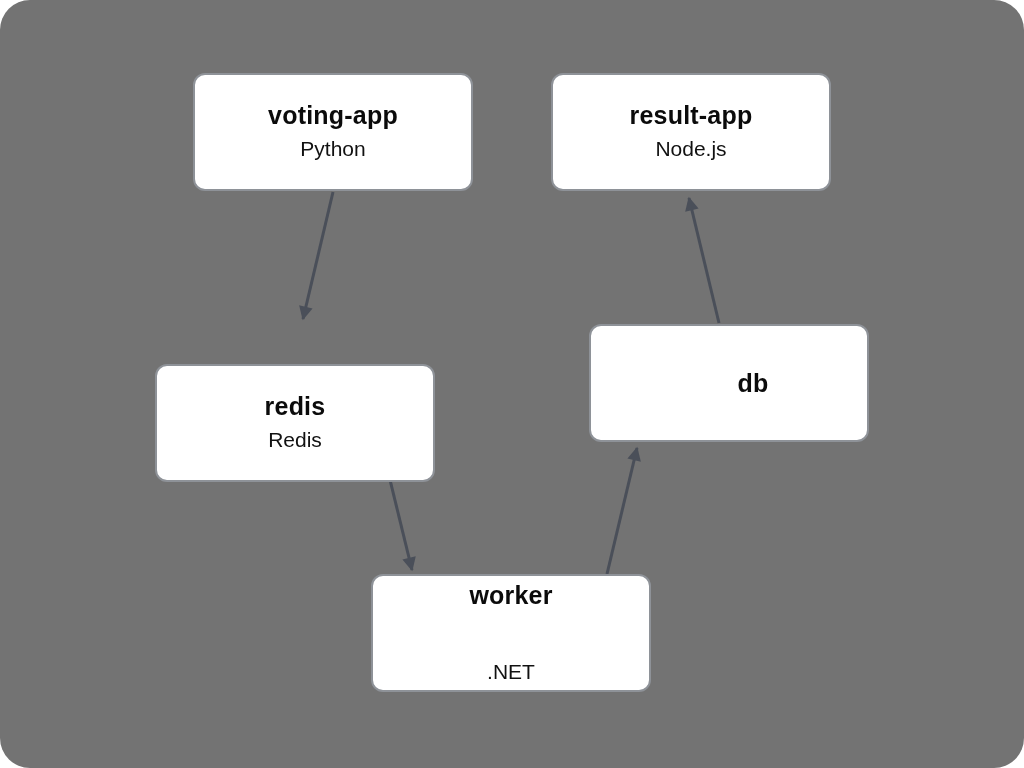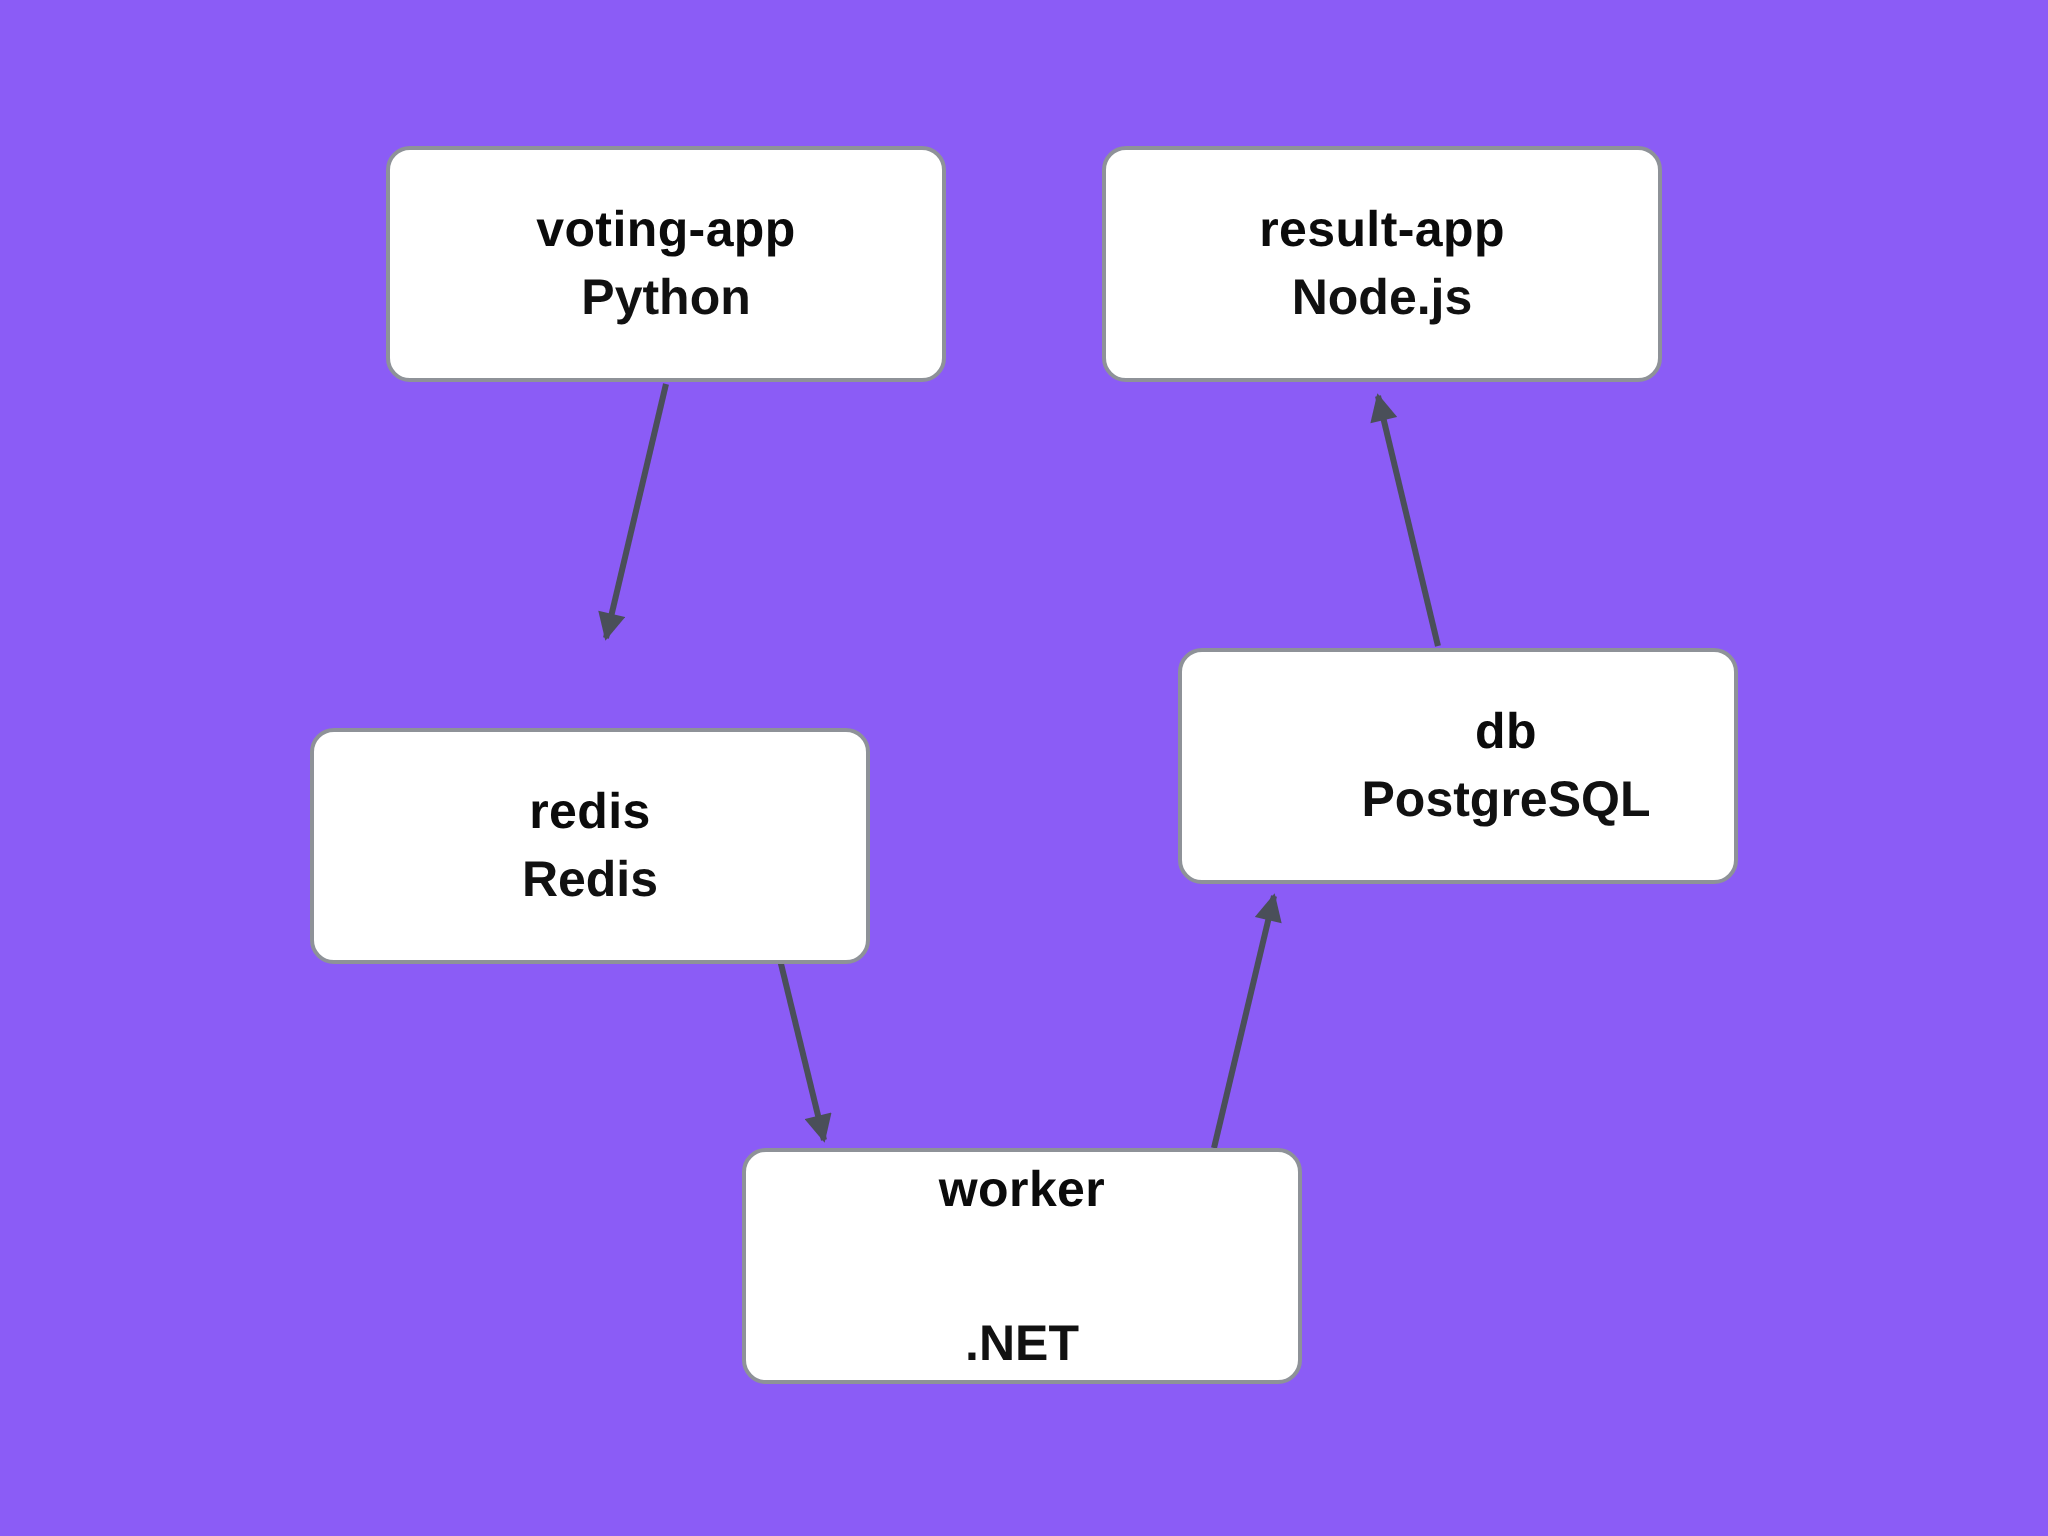--- a/index.html
+++ b/index.html
@@ -12,8 +12,9 @@
     position: relative;
     width: 1024px;
     height: 768px;
-    background: #8b5cf6;
+    background: #737373;
     overflow: hidden;
+    border-radius: 30px;
   }
   .edges-layer {
     position: absolute;

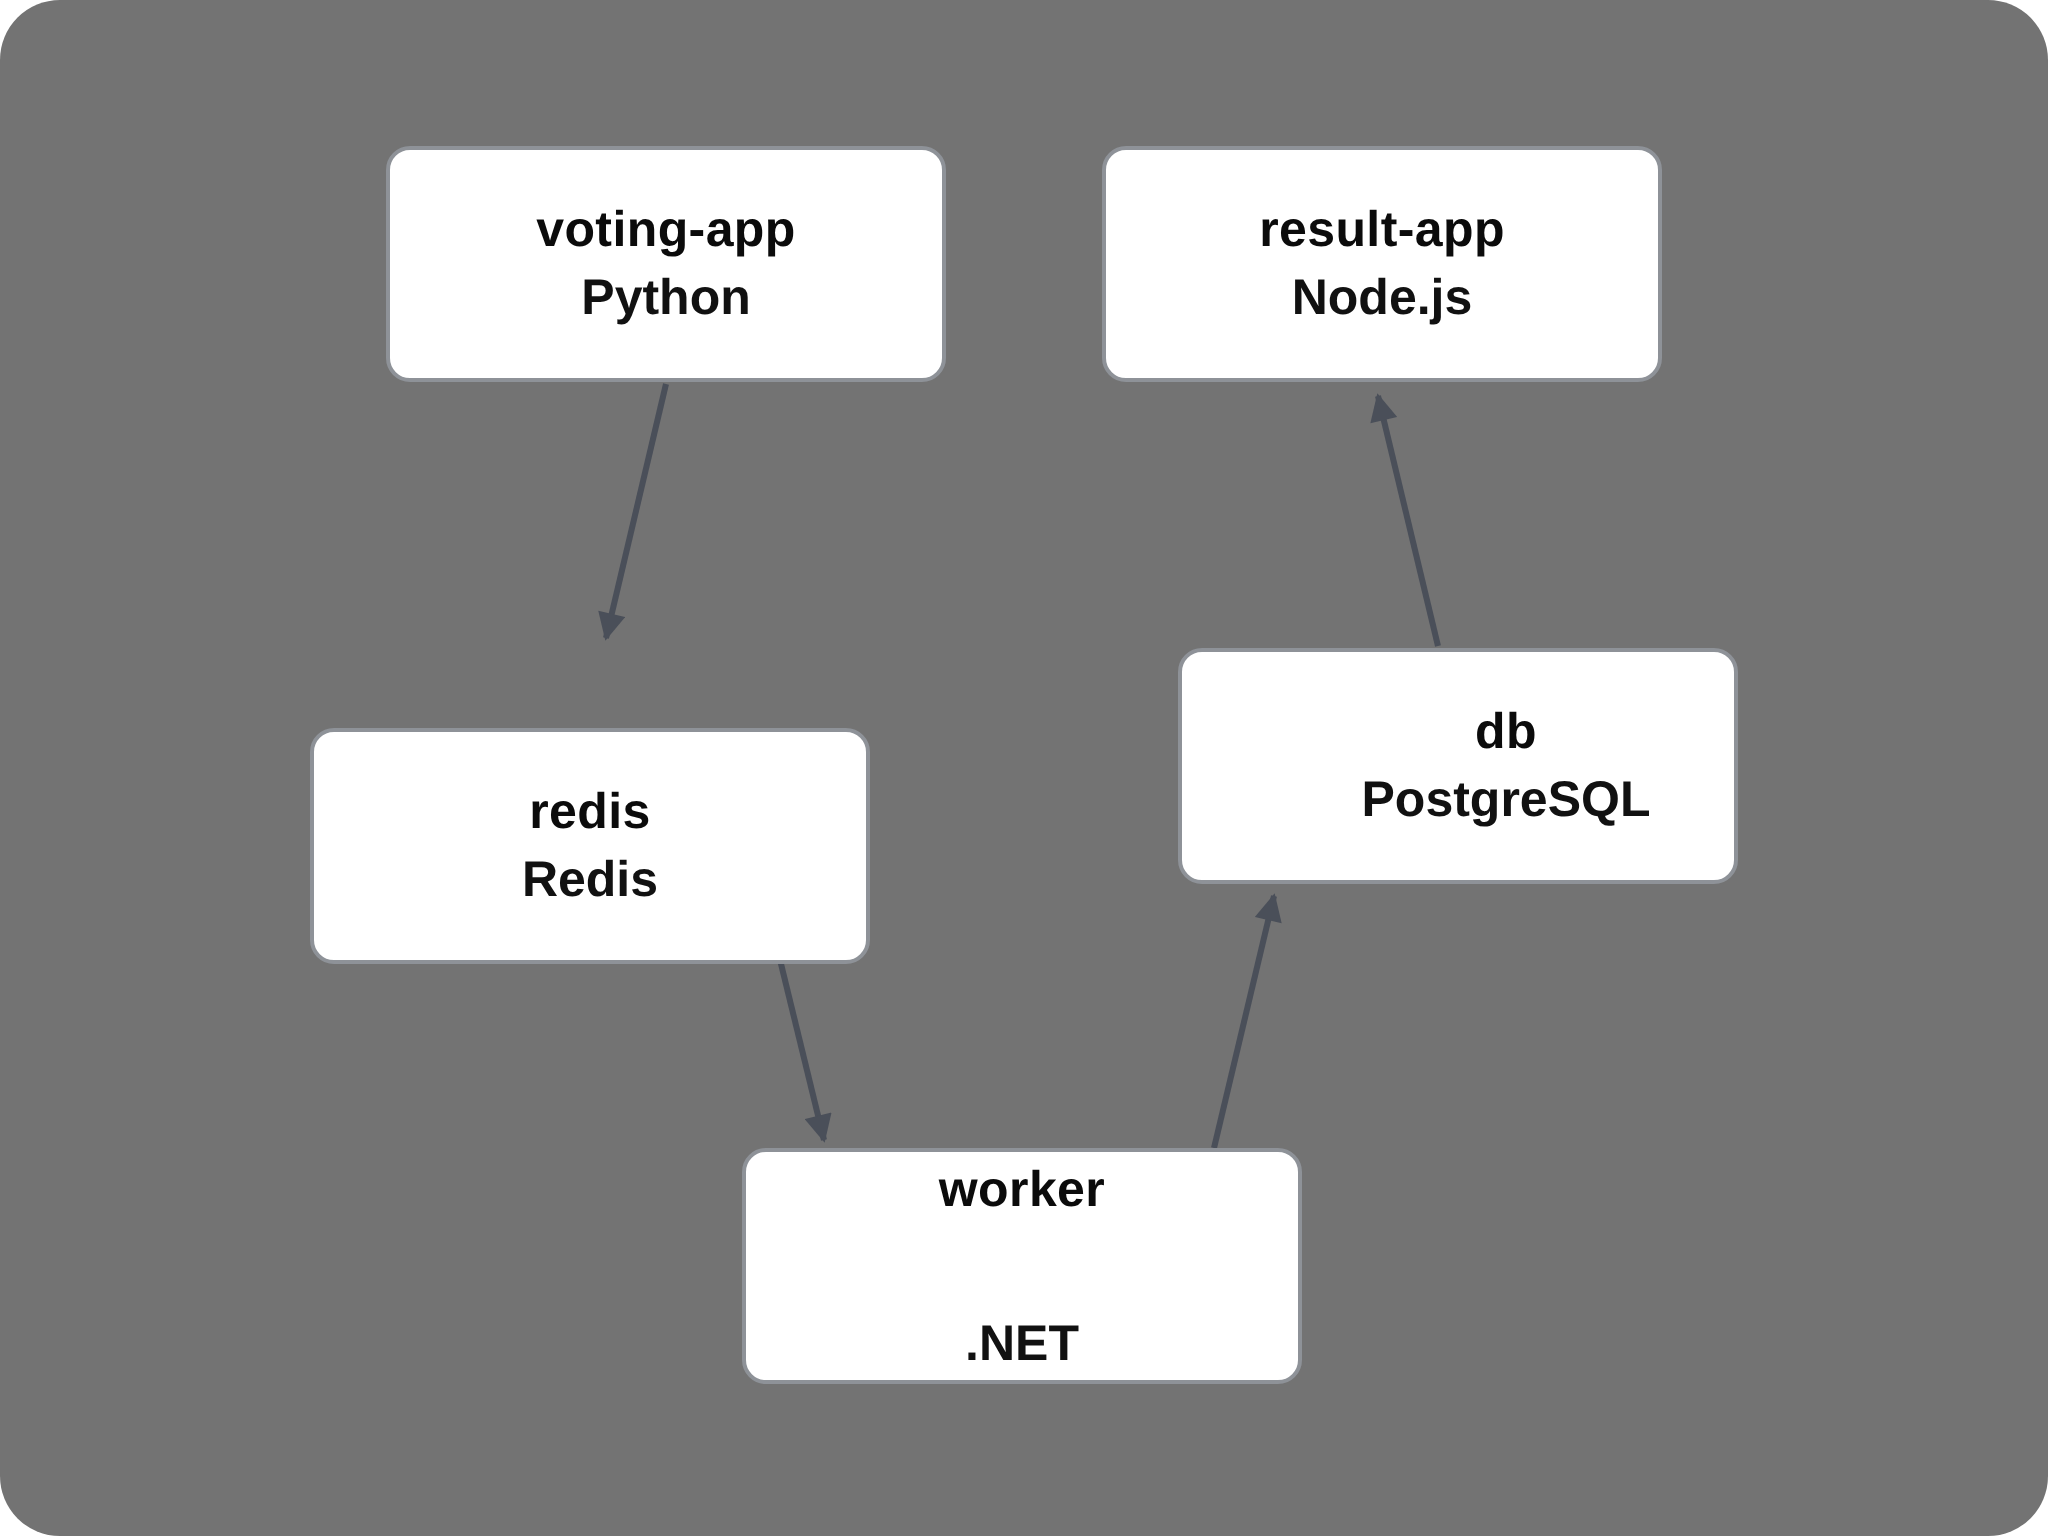--- a/index.html
+++ b/index.html
@@ -43,8 +43,8 @@
     letter-spacing: 0.2px;
   }
   .node-subtitle {
-    font-size: 25px;
-    font-weight: bold;
+    font-size: 21px;
+    font-weight: normal;
     color: #111111;
     line-height: 34px;
   }

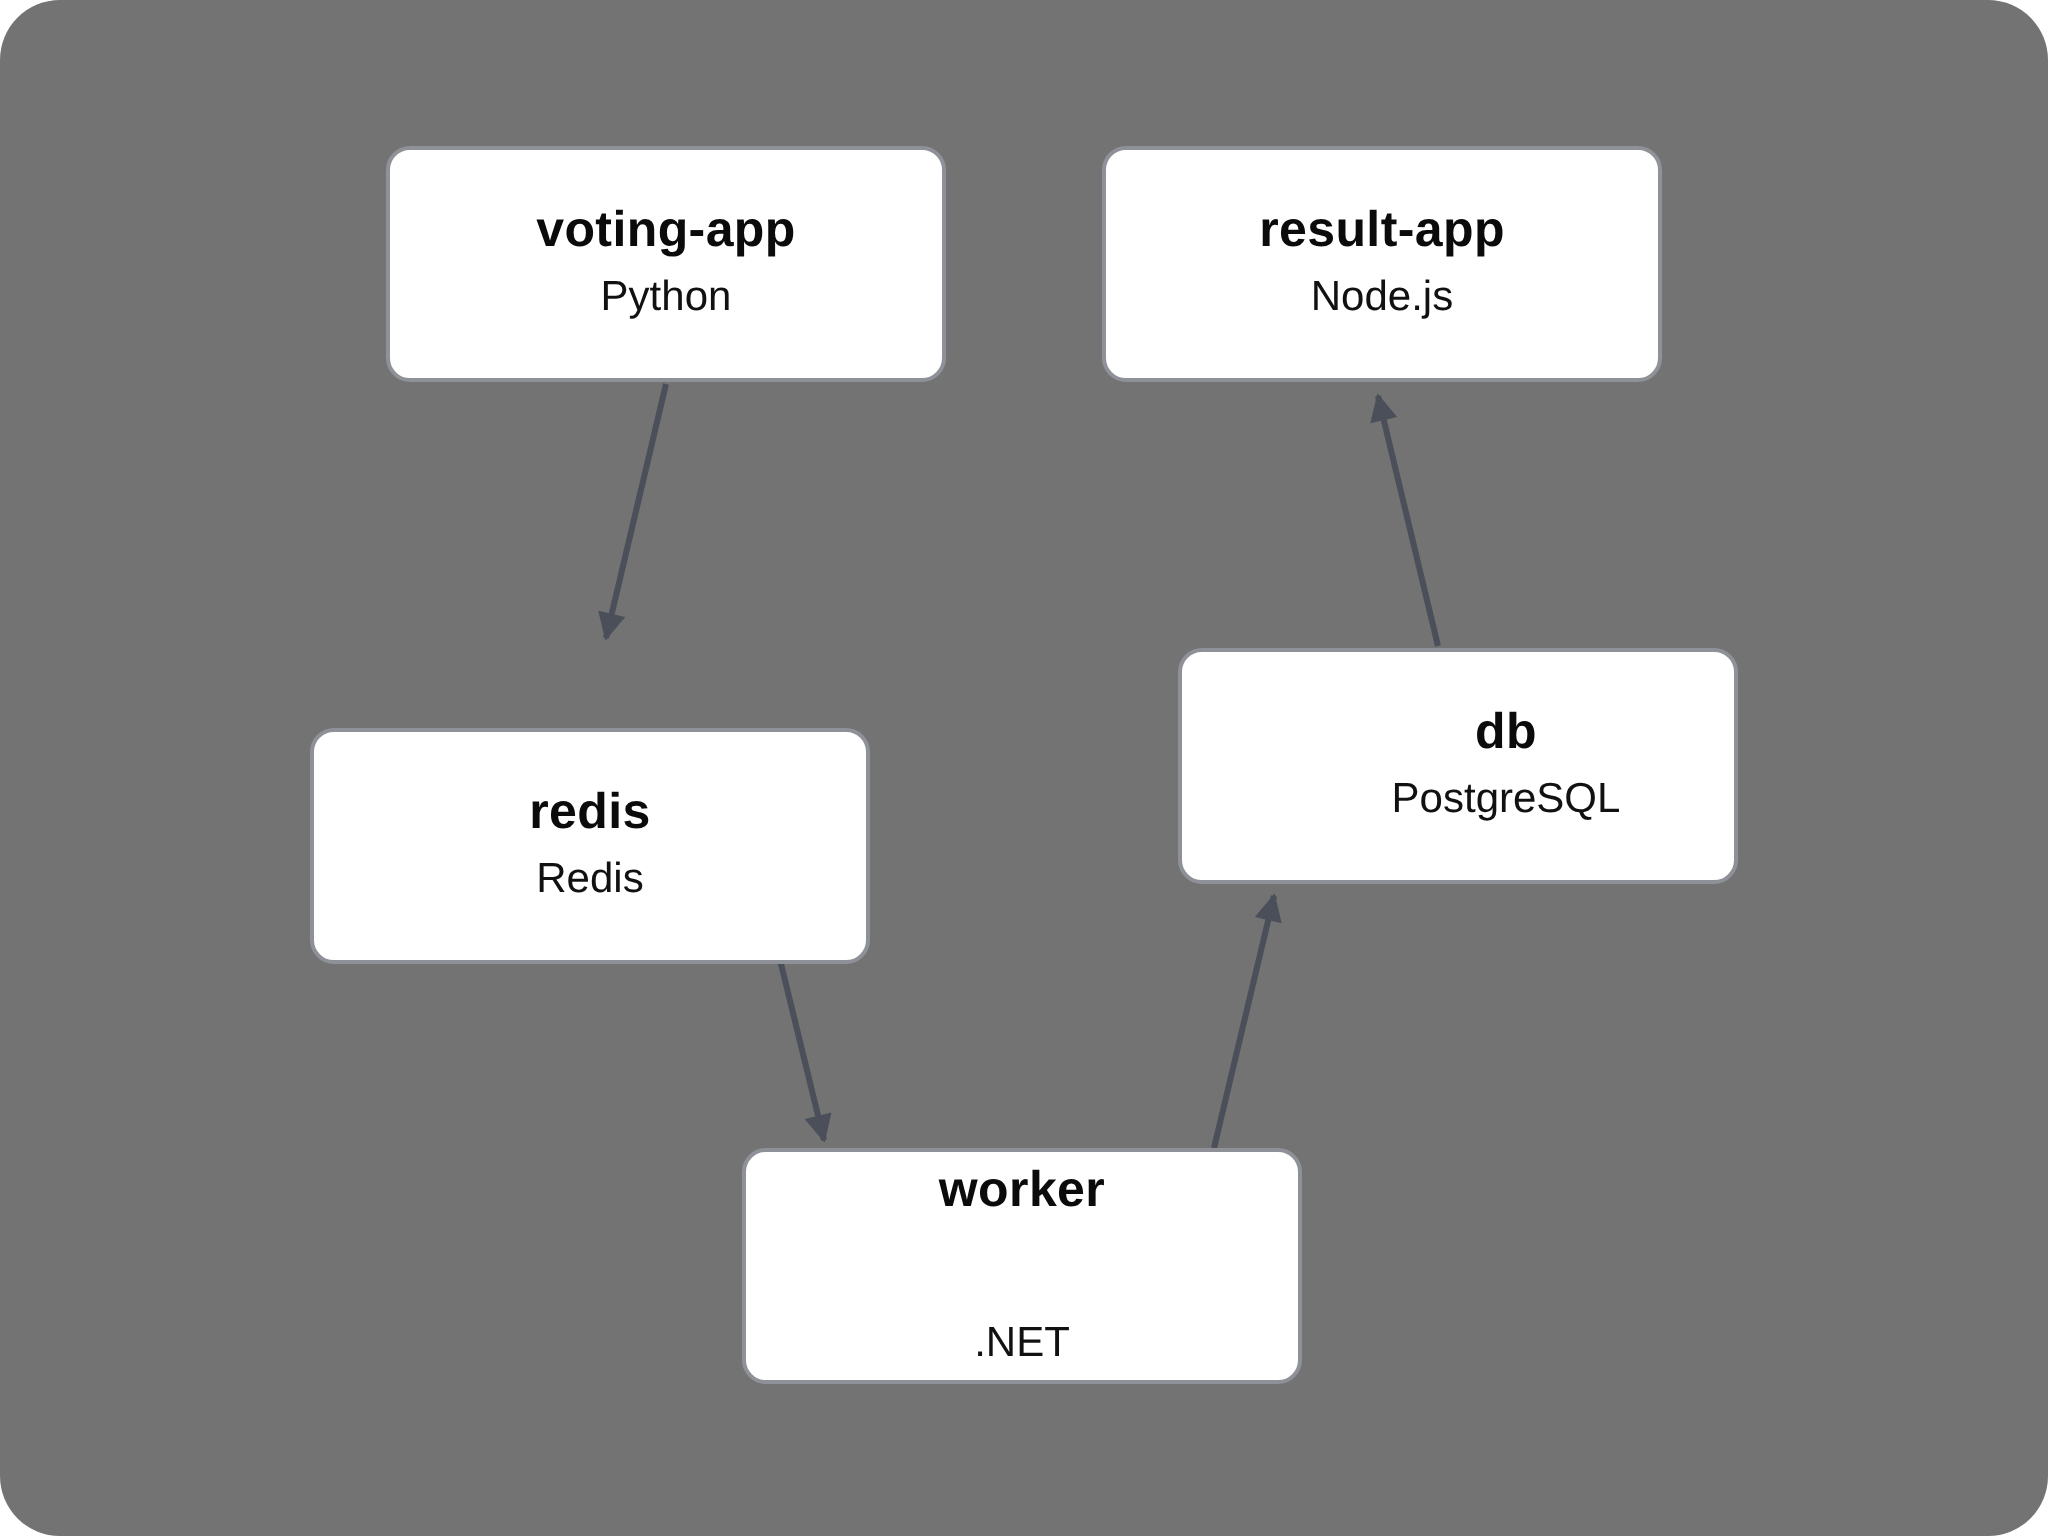--- a/index.html
+++ b/index.html
@@ -82,7 +82,6 @@
   </div>
       <div class="node" style="left: 589px; top: 324px; width: 280px; height: 118px; border-color: rgb(142, 146, 152); background: rgb(255, 255, 255); padding-left: 48px;">
     <div class="node-title">db</div>
-    <div class="node-subtitle">PostgreSQL</div>
   </div>
       <div class="node" style="left: 371px; top: 574px; width: 280px; height: 118px; border-color: rgb(142, 146, 152); background: rgb(255, 255, 255); gap: 43px;">
     <div class="node-title">worker</div>

